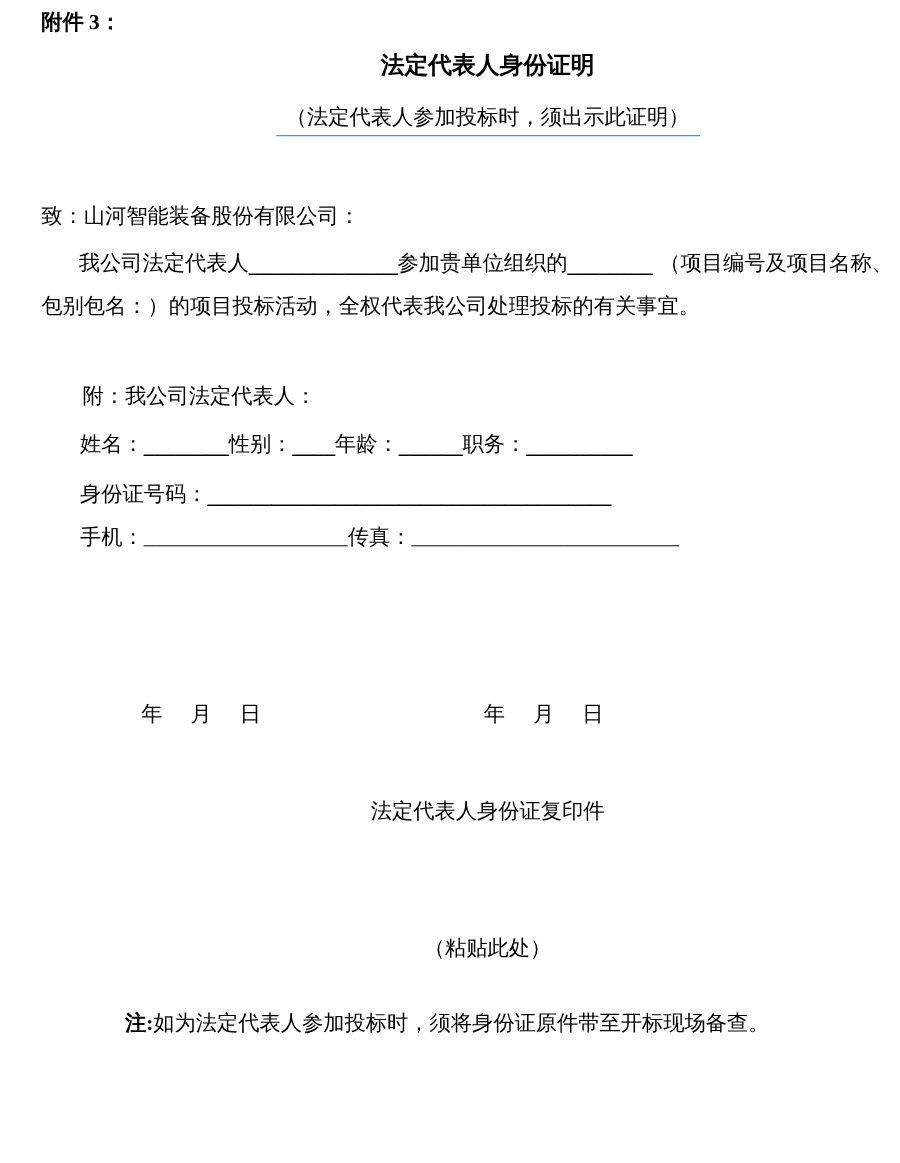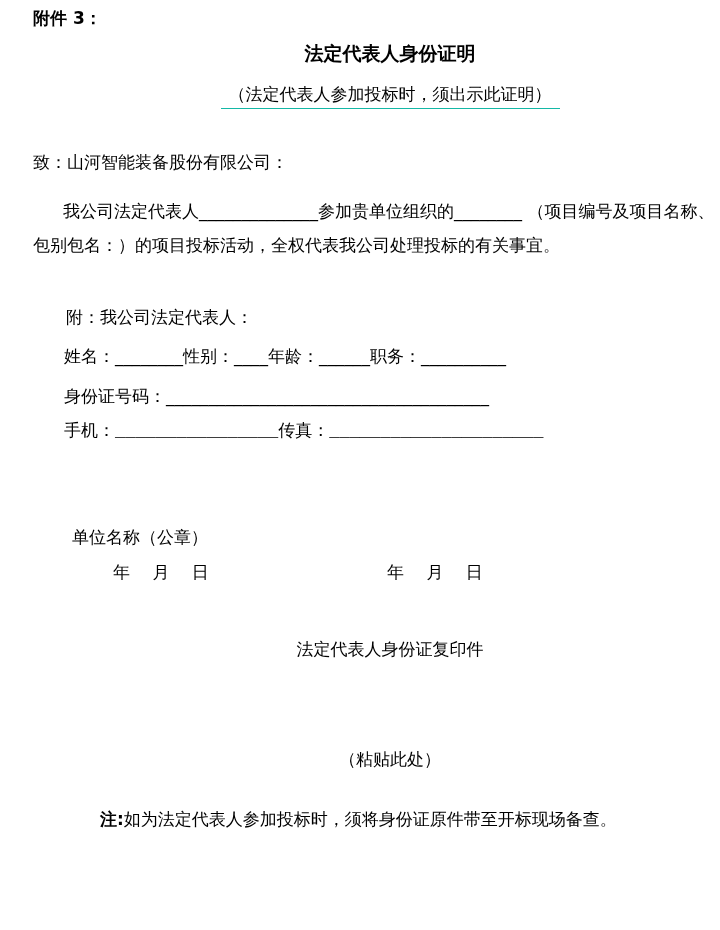--- a/index.html
+++ b/index.html
@@ -19,7 +19,7 @@
     white-space: pre;
     color: #000;
   }
-  .bold { font-weight: bold; }
+  .bold { font-weight: bold; font-family: Liberation Serif, serif; }
   .center { left: 33px; width: 714px; text-align: center; }
   .title-line { font-size: 19px; line-height: 22px; }
   .underlined-span {

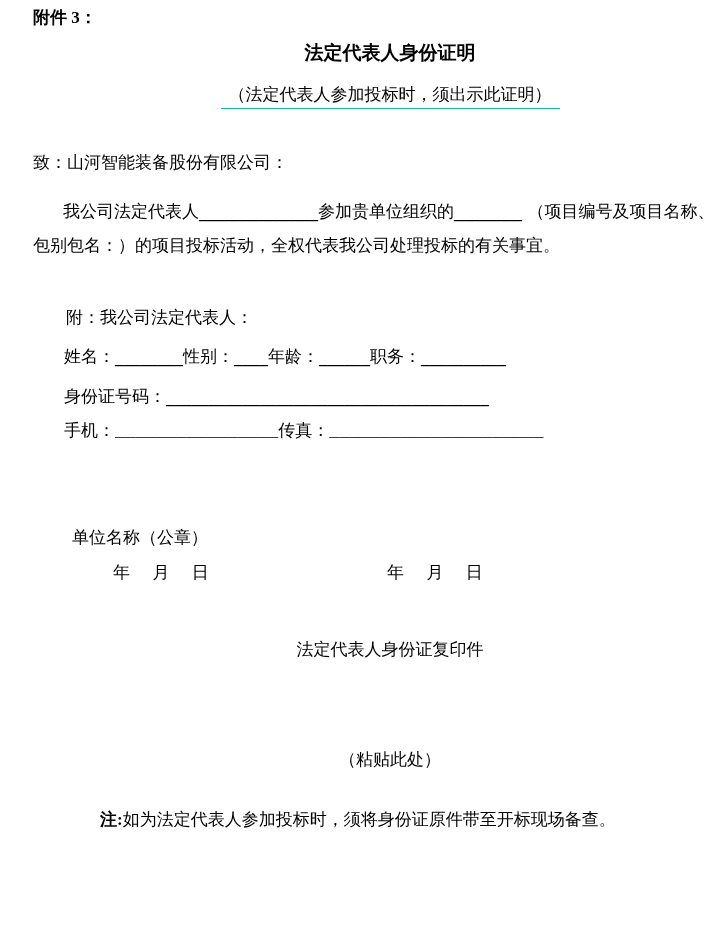--- a/index.html
+++ b/index.html
@@ -39,7 +39,7 @@
 
   <div class="line center" style="top:84px;"><span class="underlined-span">（法定代表人参加投标时，须出示此证明）</span></div>
 
-  <div class="line" style="left:33px; top:152px;">致：山河智能装备股份有限公司：</div>
+  <div class="line" style="left:33px; top:163px;">致：山河智能装备股份有限公司：</div>
 
   <div class="line" style="left:63px; top:201px;"><span>我公司法定代表人</span><span class="blank">______________</span><span>参加贵单位组织的</span><span class="blank">________</span><span> （项目编号及项目名称、</span></div>
 

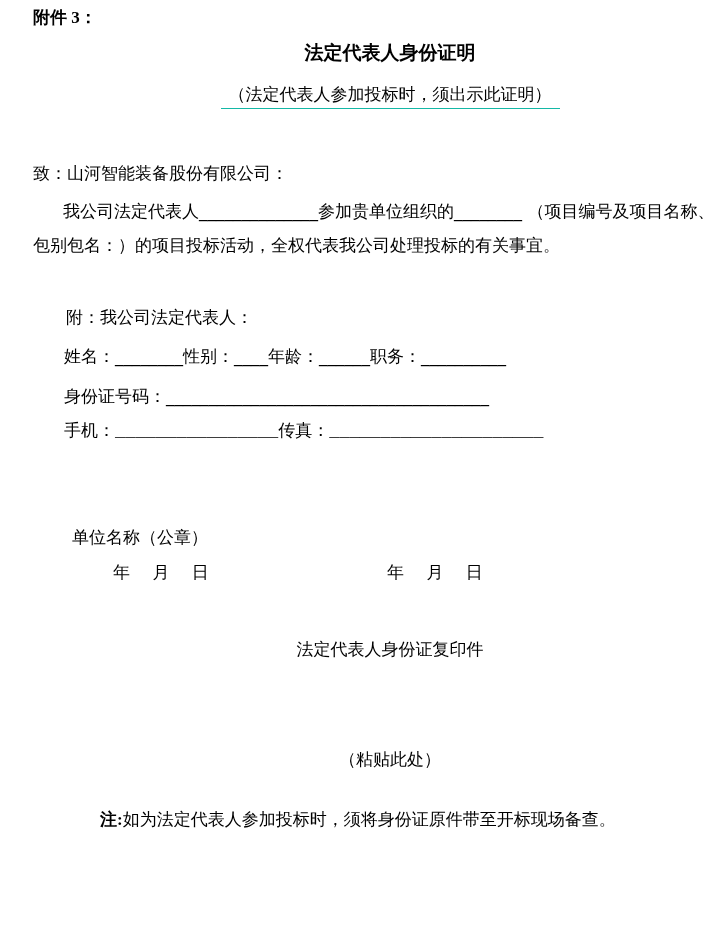--- a/index.html
+++ b/index.html
@@ -53,7 +53,6 @@
 
   <div class="line" style="left:64px; top:422px;font-family:Liberation Mono, monospace;"><span>手机：</span><span class="blank">________________</span><span>传真：</span><span class="blank">_____________________</span></div>
 
-  <div class="line" style="left:72px; top:527px;">单位名称（公章）</div>
 
   <div class="line" style="left:113px; top:562px;">年　 月　 日</div>
   <div class="line" style="left:387px; top:562px;">年　 月　 日</div>

